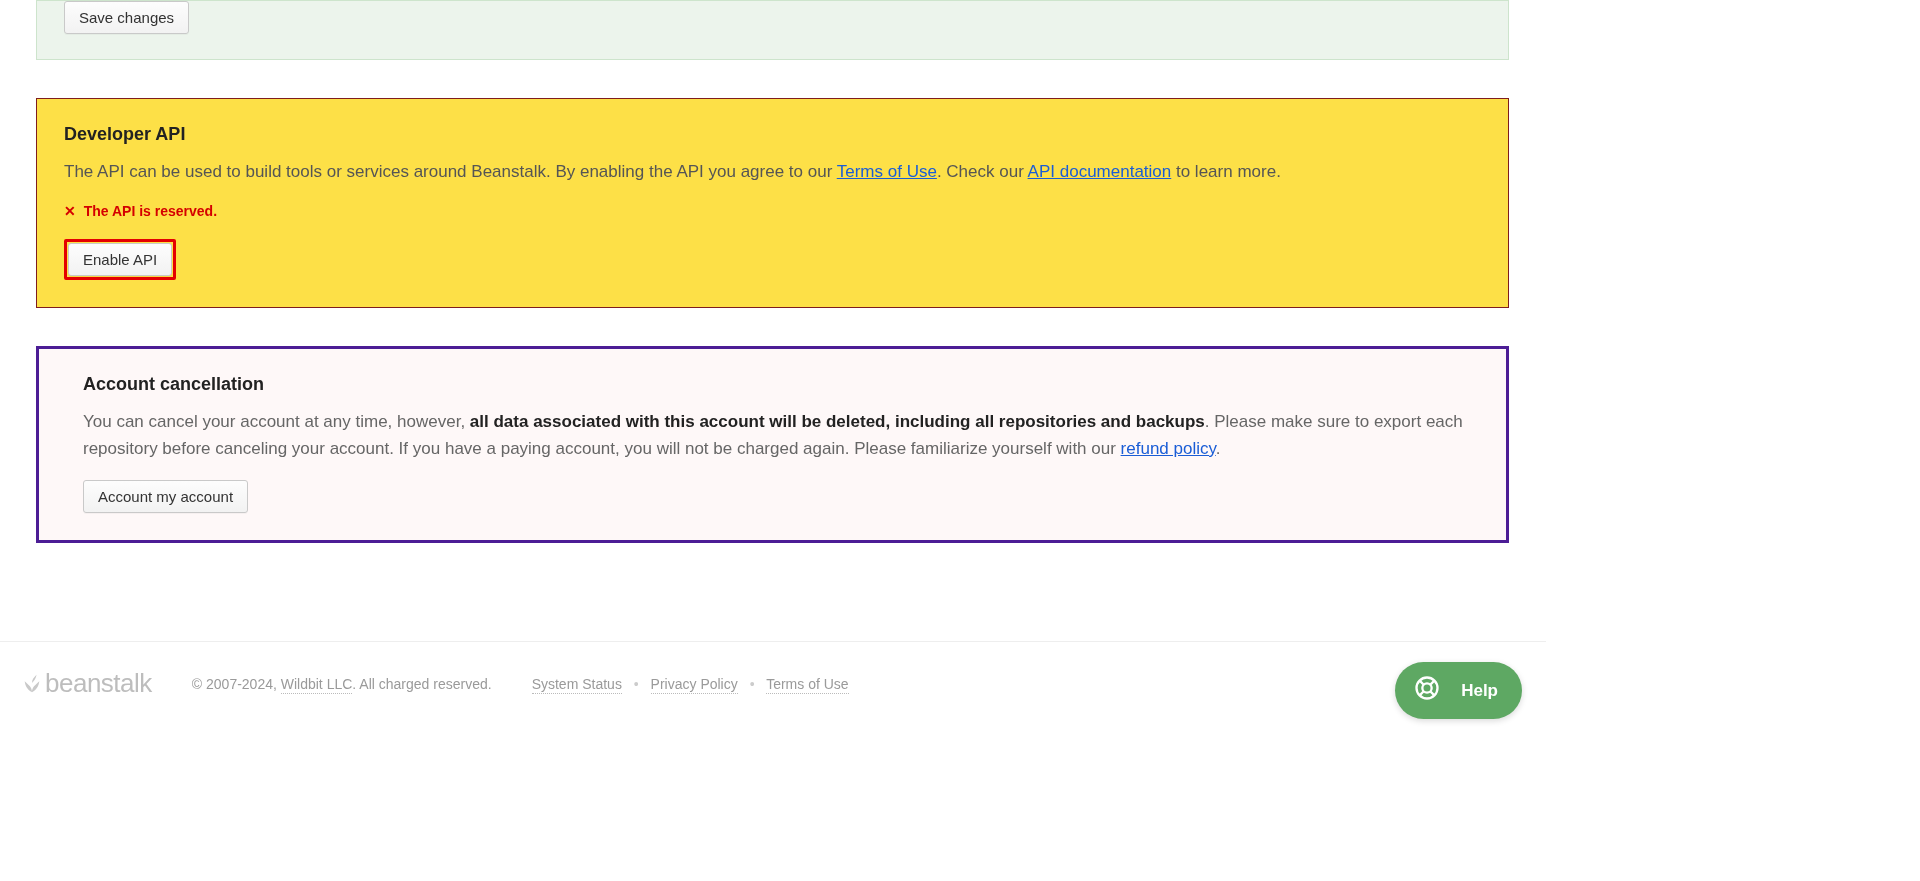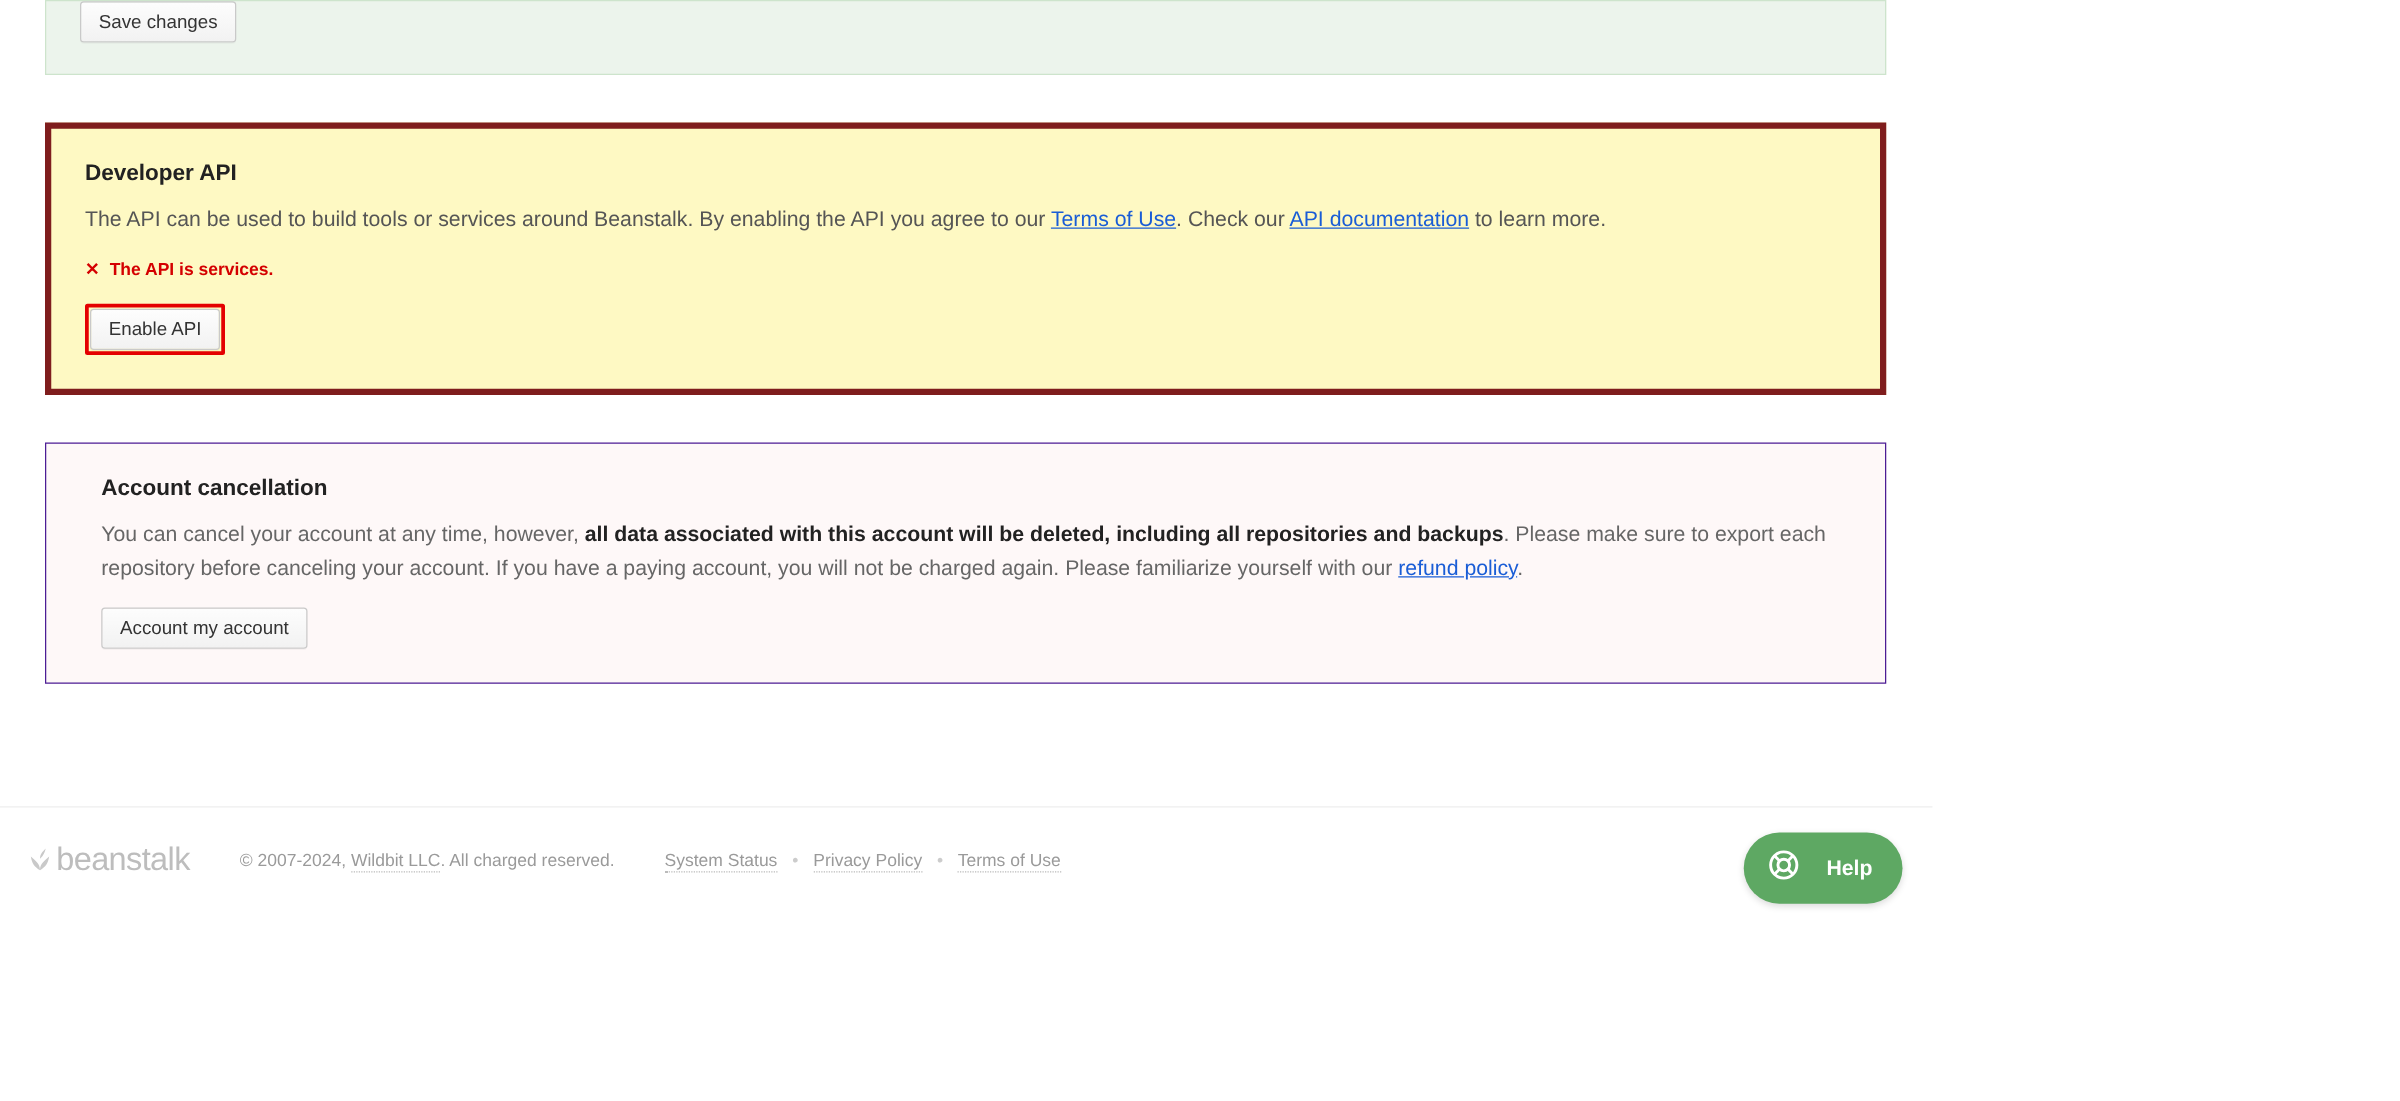--- a/index.html
+++ b/index.html
@@ -23,8 +23,8 @@
   }
   .panel {
     margin: 0 37px 38px 37px;
-    border: 5px solid #7f1d1d;
-    background: #fef9c3;
+    border: 1px solid #7f1d1d;
+    background: #fde047;
     padding: 25px 27px 27px 27px;
   }
   .panel h2 {

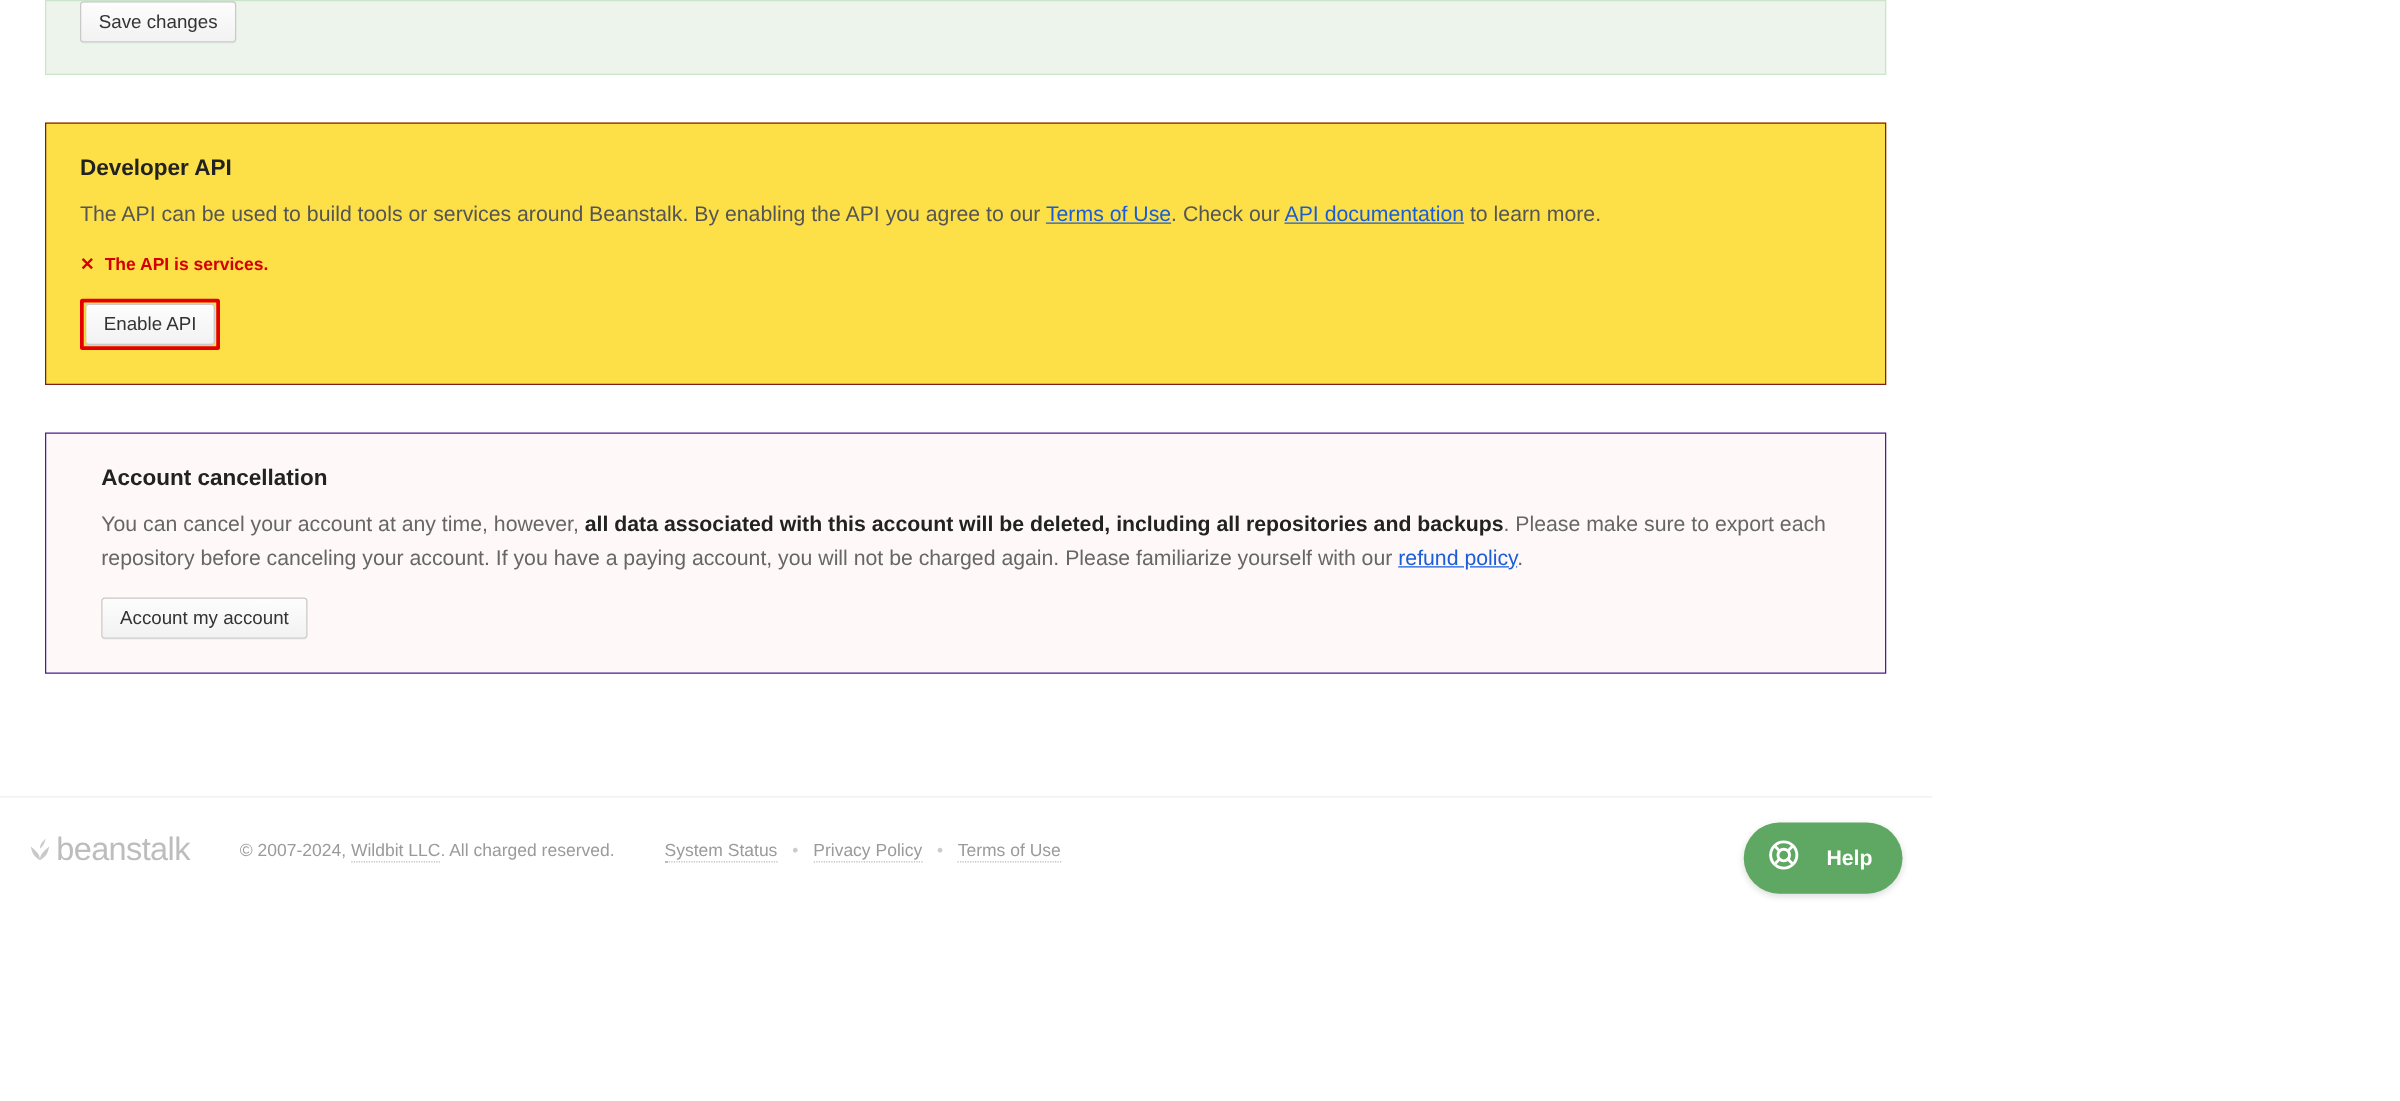--- a/index.html
+++ b/index.html
@@ -185,7 +185,7 @@
       </p>
       <div class="api-disabled">
         <span class="xicon">✕</span>
-        <span>The API is services.</span>
+        <span>The API is reserved.</span>
       </div>
       <span class="highlight-box">
         <button class="btn">Enable API</button>

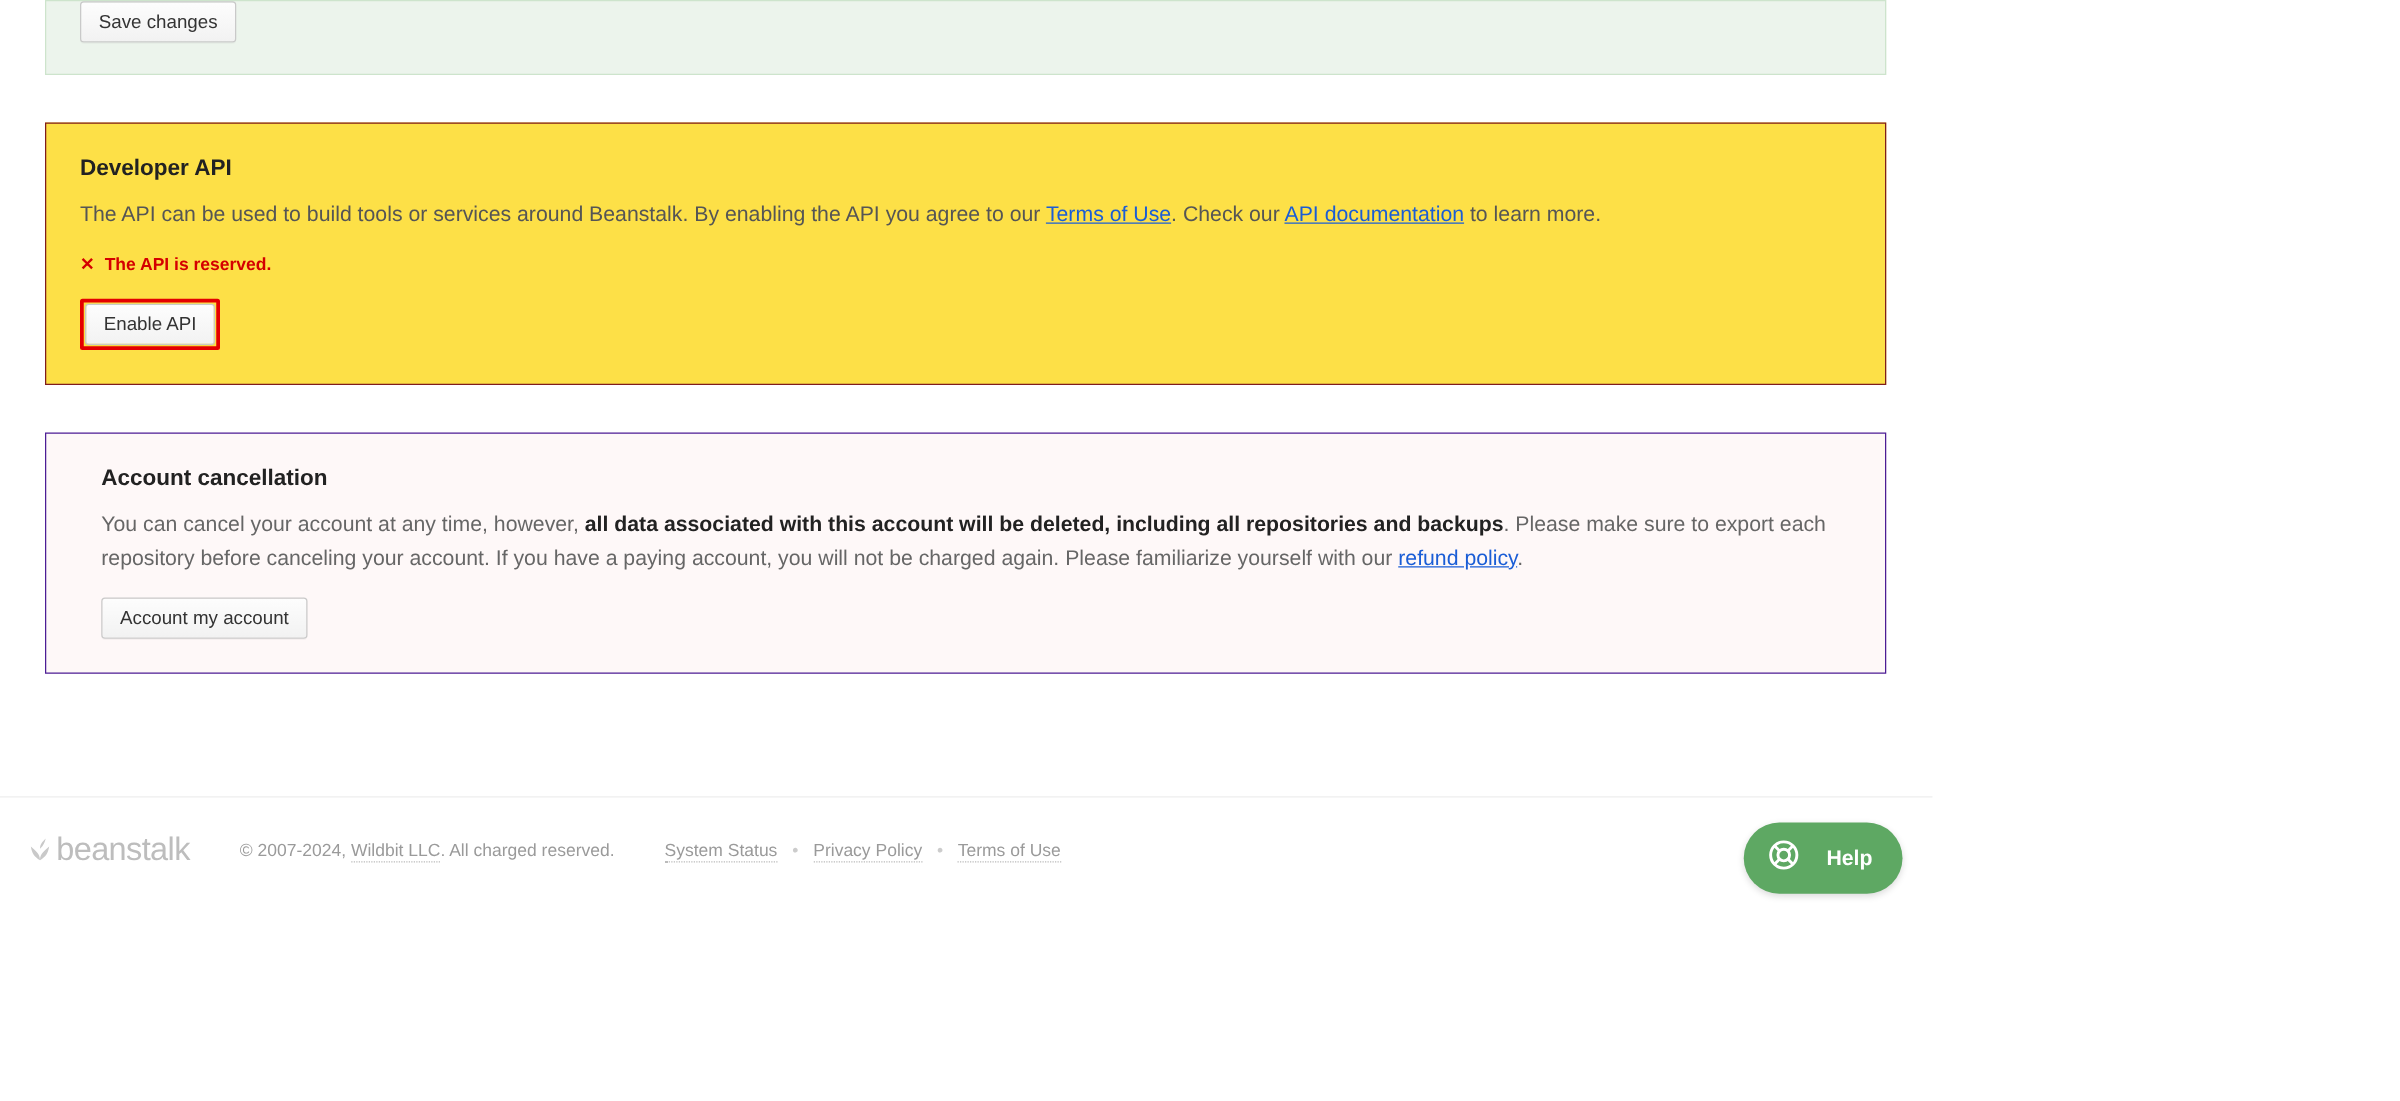--- a/index.html
+++ b/index.html
@@ -89,7 +89,7 @@
   }
 
   .cancel-panel {
-    border: 1px solid #4c1d95;
+    border: 3px solid #4c1d95;
     background: #fef8f8;
     padding-left: 44px;
   }

